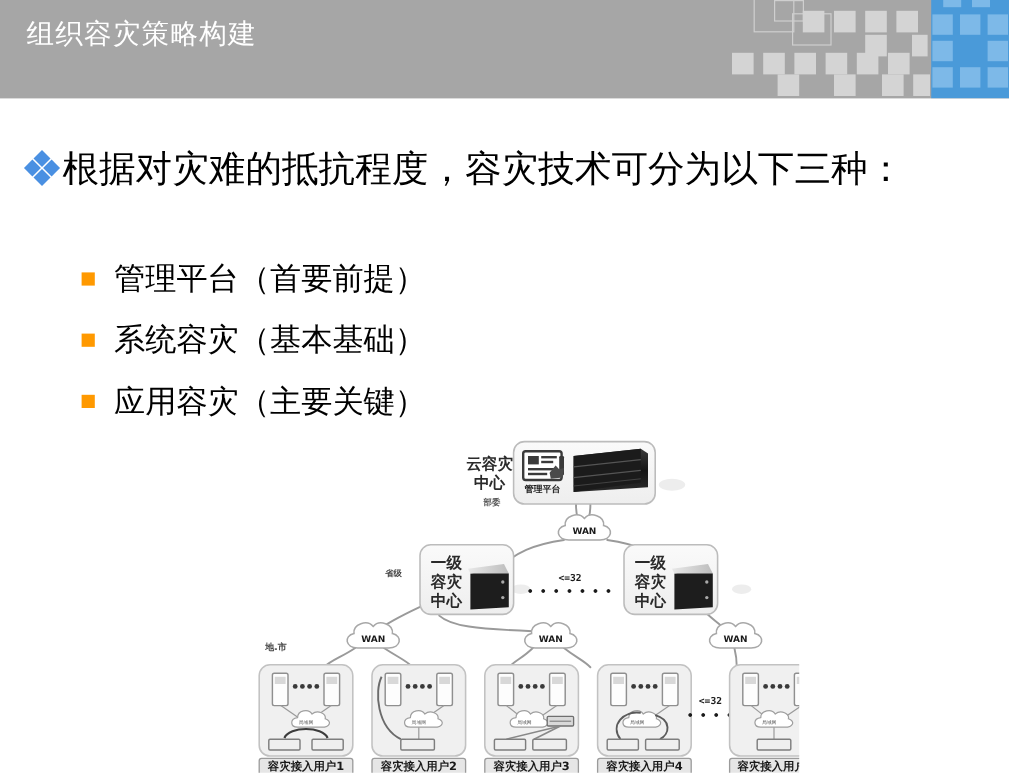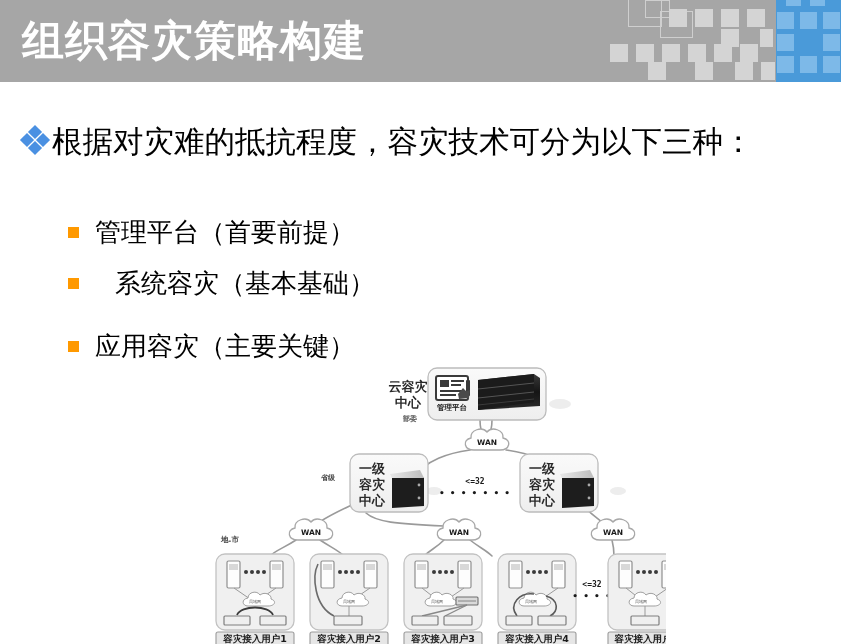--- a/index.html
+++ b/index.html
@@ -28,11 +28,11 @@
     position: absolute;
     left: 22px;
     top: 13px;
-    font-size: 42px;
+    font-size: 23px;
     color: #ffffff;
     letter-spacing: 1px;
     white-space: nowrap;
-    font-weight: bold;
+    font-weight: normal;
   }
   #header-blue-panel {
     position: absolute;

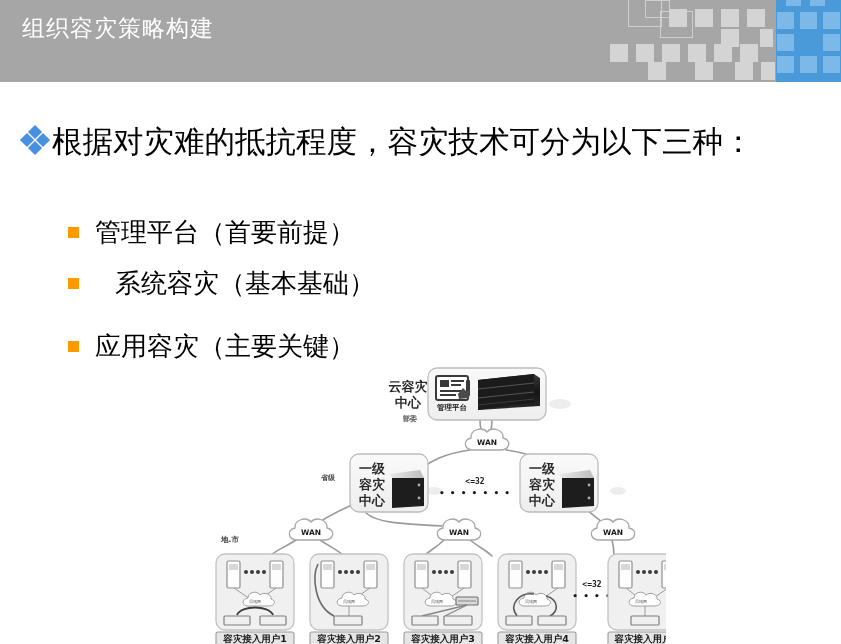--- a/index.html
+++ b/index.html
@@ -188,7 +188,7 @@
     <span class="sub-marker"></span>
     <span class="sub-text">管理平台（首要前提）</span>
   </div>
-  <div class="sub-bullet" style="top:177px;gap:20px;">
+  <div class="sub-bullet" style="top:177px;">
     <span class="sub-marker"></span>
     <span class="sub-text">系统容灾（基本基础）</span>
   </div>

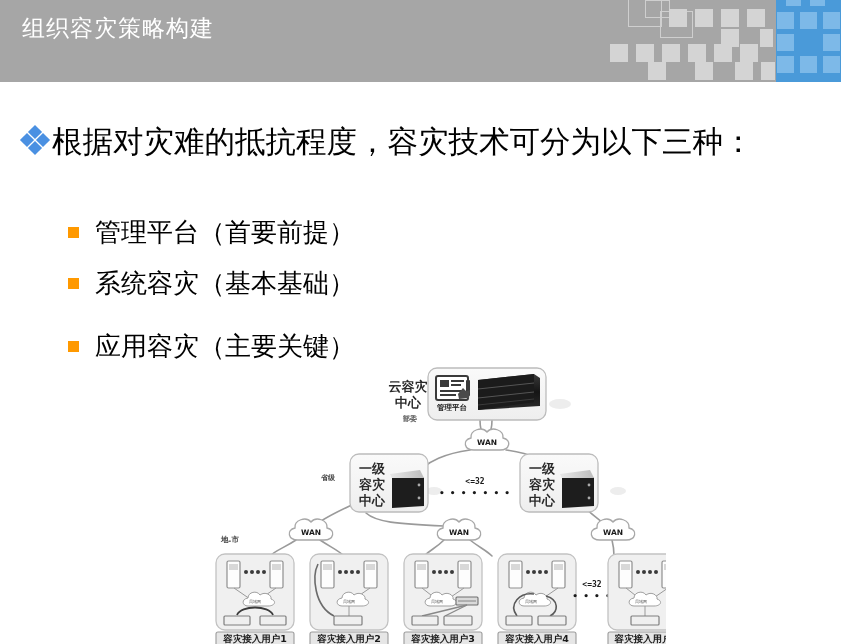--- a/index.html
+++ b/index.html
@@ -192,7 +192,7 @@
     <span class="sub-marker"></span>
     <span class="sub-text">系统容灾（基本基础）</span>
   </div>
-  <div class="sub-bullet" style="top:228px;margin-top:12px;">
+  <div class="sub-bullet" style="top:228px;">
     <span class="sub-marker"></span>
     <span class="sub-text">应用容灾（主要关键）</span>
   </div>

